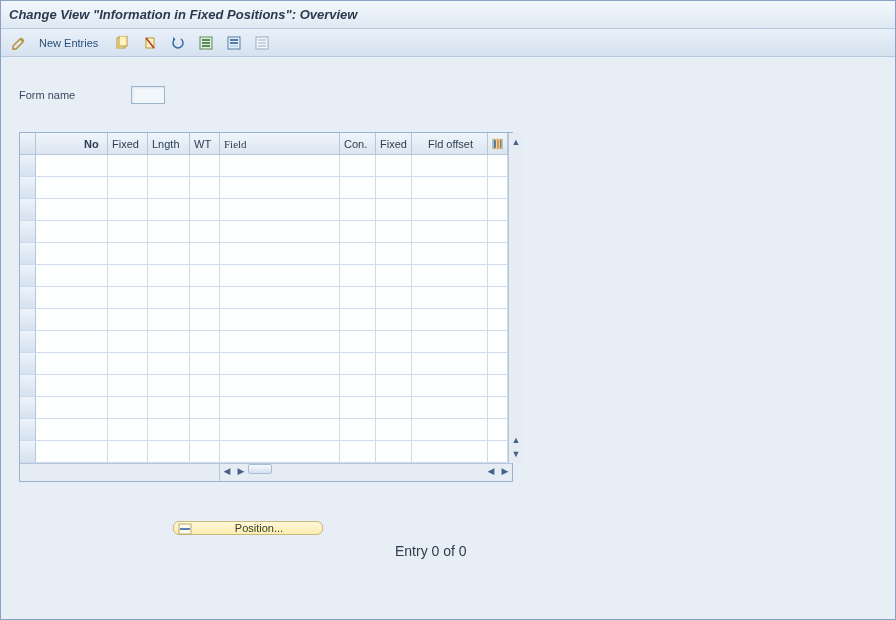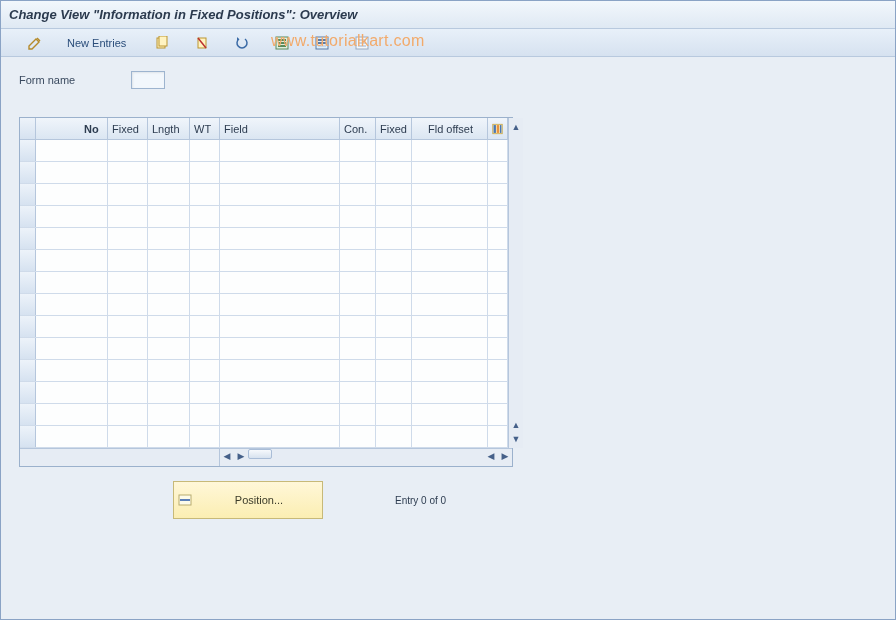--- a/index.html
+++ b/index.html
@@ -32,8 +32,8 @@
     border-bottom: 1px solid #b8c9de;
     display: flex;
     align-items: center;
-    padding: 0 24px;
-    gap: 20px;
+    padding: 0 8px;
+    gap: 8px;
     position: relative;
   }
   .toolbar .tb-btn {

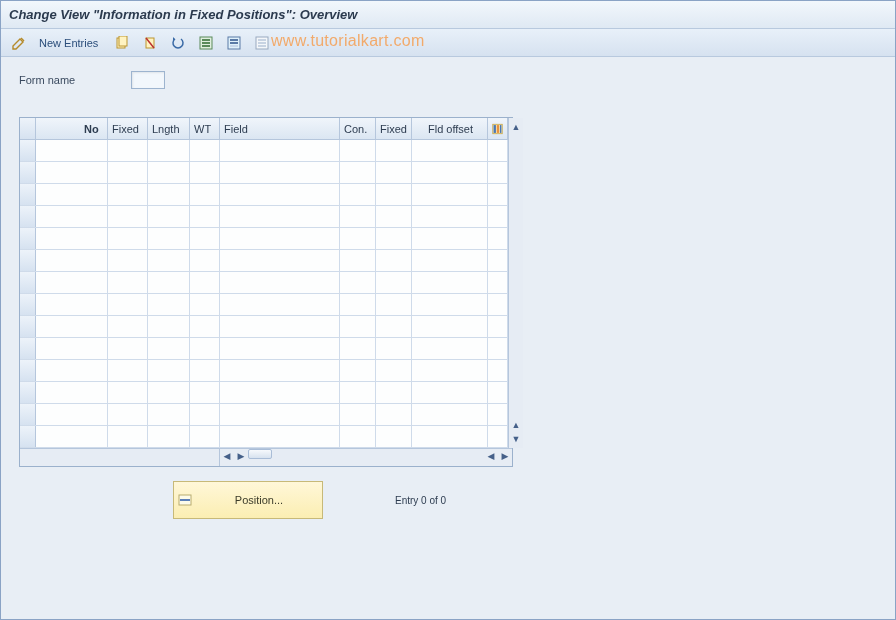--- a/index.html
+++ b/index.html
@@ -233,7 +233,6 @@
         <rect x="3" y="9" width="8" height="2" fill="#c7d3e2"></rect>
       </svg>
   </span>
-  <span class="watermark">www.tutorialkart.com</span>
 </div>
 
 <div class="work-area">

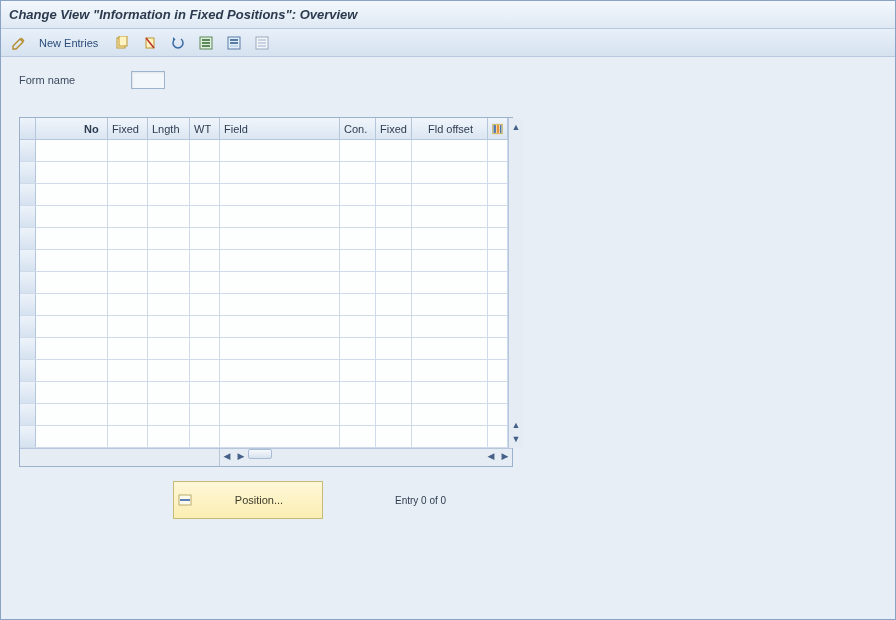--- a/index.html
+++ b/index.html
@@ -62,7 +62,7 @@
     user-select: none;
   }
   .work-area {
-    padding: 14px 18px;
+    padding: 29px 18px;
   }
   .form-row {
     display: flex;

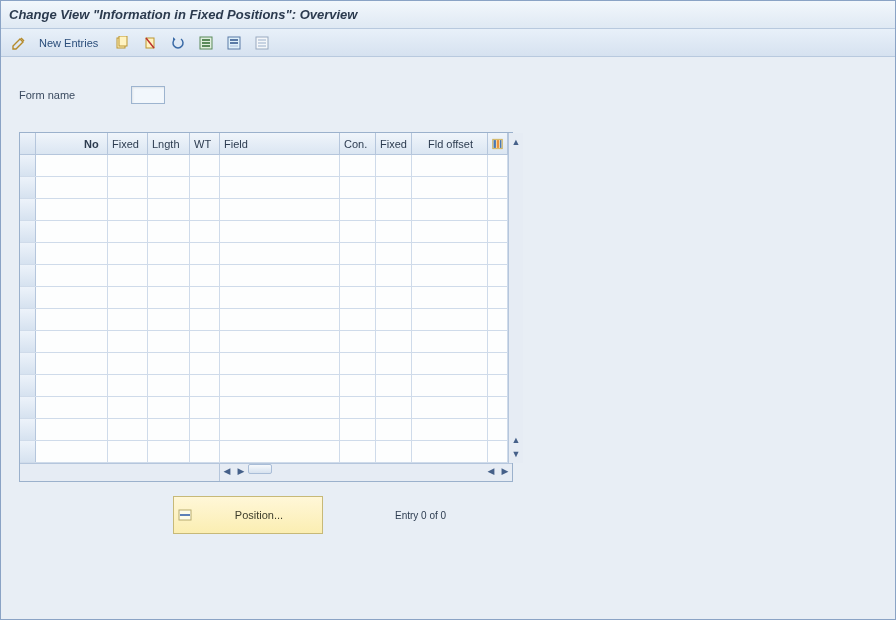--- a/index.html
+++ b/index.html
@@ -121,7 +121,7 @@
   .c-offset{ width: 40px; }
   .c-lngth { width: 42px; }
   .c-wt    { width: 30px; }
-  .c-field { width: 120px; }
+  .c-field { width: 120px; font-family: Liberation Serif, serif; }
   .c-con   { width: 36px; }
   .c-rule  { width: 36px; }
   .c-fldoff{ width: 64px; margin-left: 12px; }

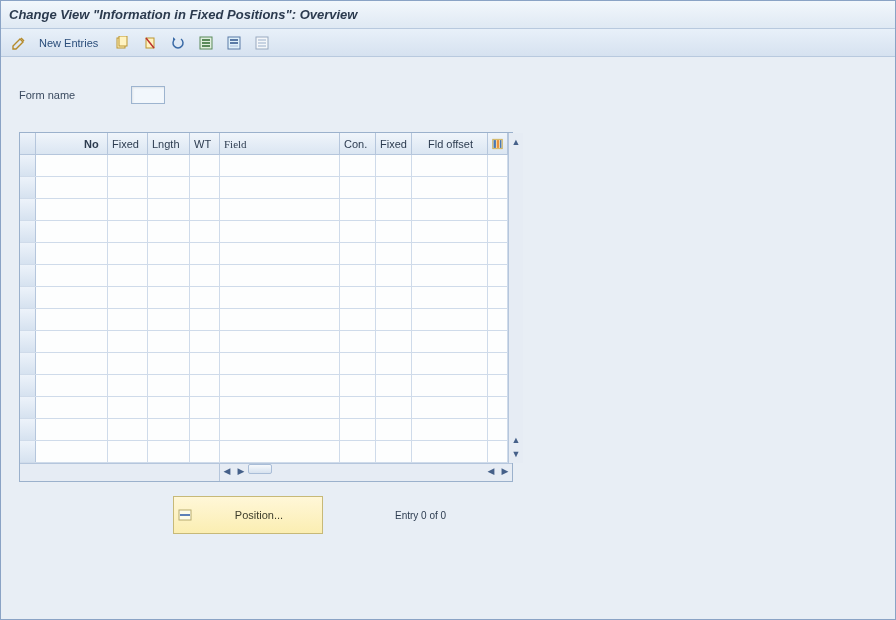--- a/index.html
+++ b/index.html
@@ -155,12 +155,12 @@
   .position-btn {
     margin-left: 154px;
     width: 150px;
-    height: 38px;
+    height: 14px;
     background: linear-gradient(to bottom,#fff7d8,#fbeeb2);
     border: 1px solid #c7b978;
-    border-radius: 0;
-    display: flex;
-    align-items: center;
+    border-radius: 6px;
+    display: flex;
+    align-items: flex-start;
     cursor: pointer;
     font-size: 11px;
     color: #3c3c2a;

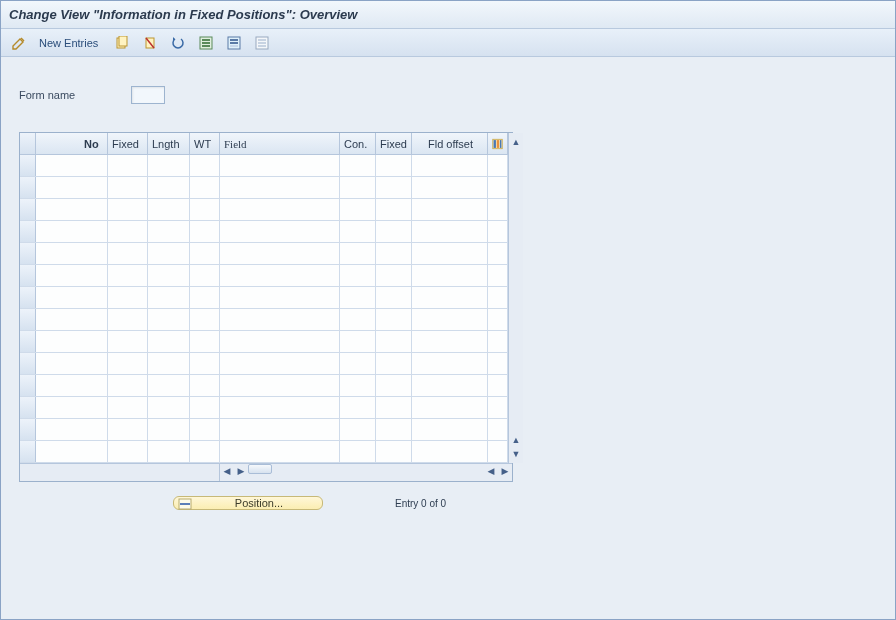--- a/index.html
+++ b/index.html
@@ -171,8 +171,9 @@
   .position-btn .ptxt { flex:1;text-align:center; }
   .entry-text {
     margin-left: 72px;
-    font-size: 10px;
+    font-size: 14px;
     color: #2d3c50;
+    margin-top: 47px;
   }
   svg { display:block; }
 </style>

